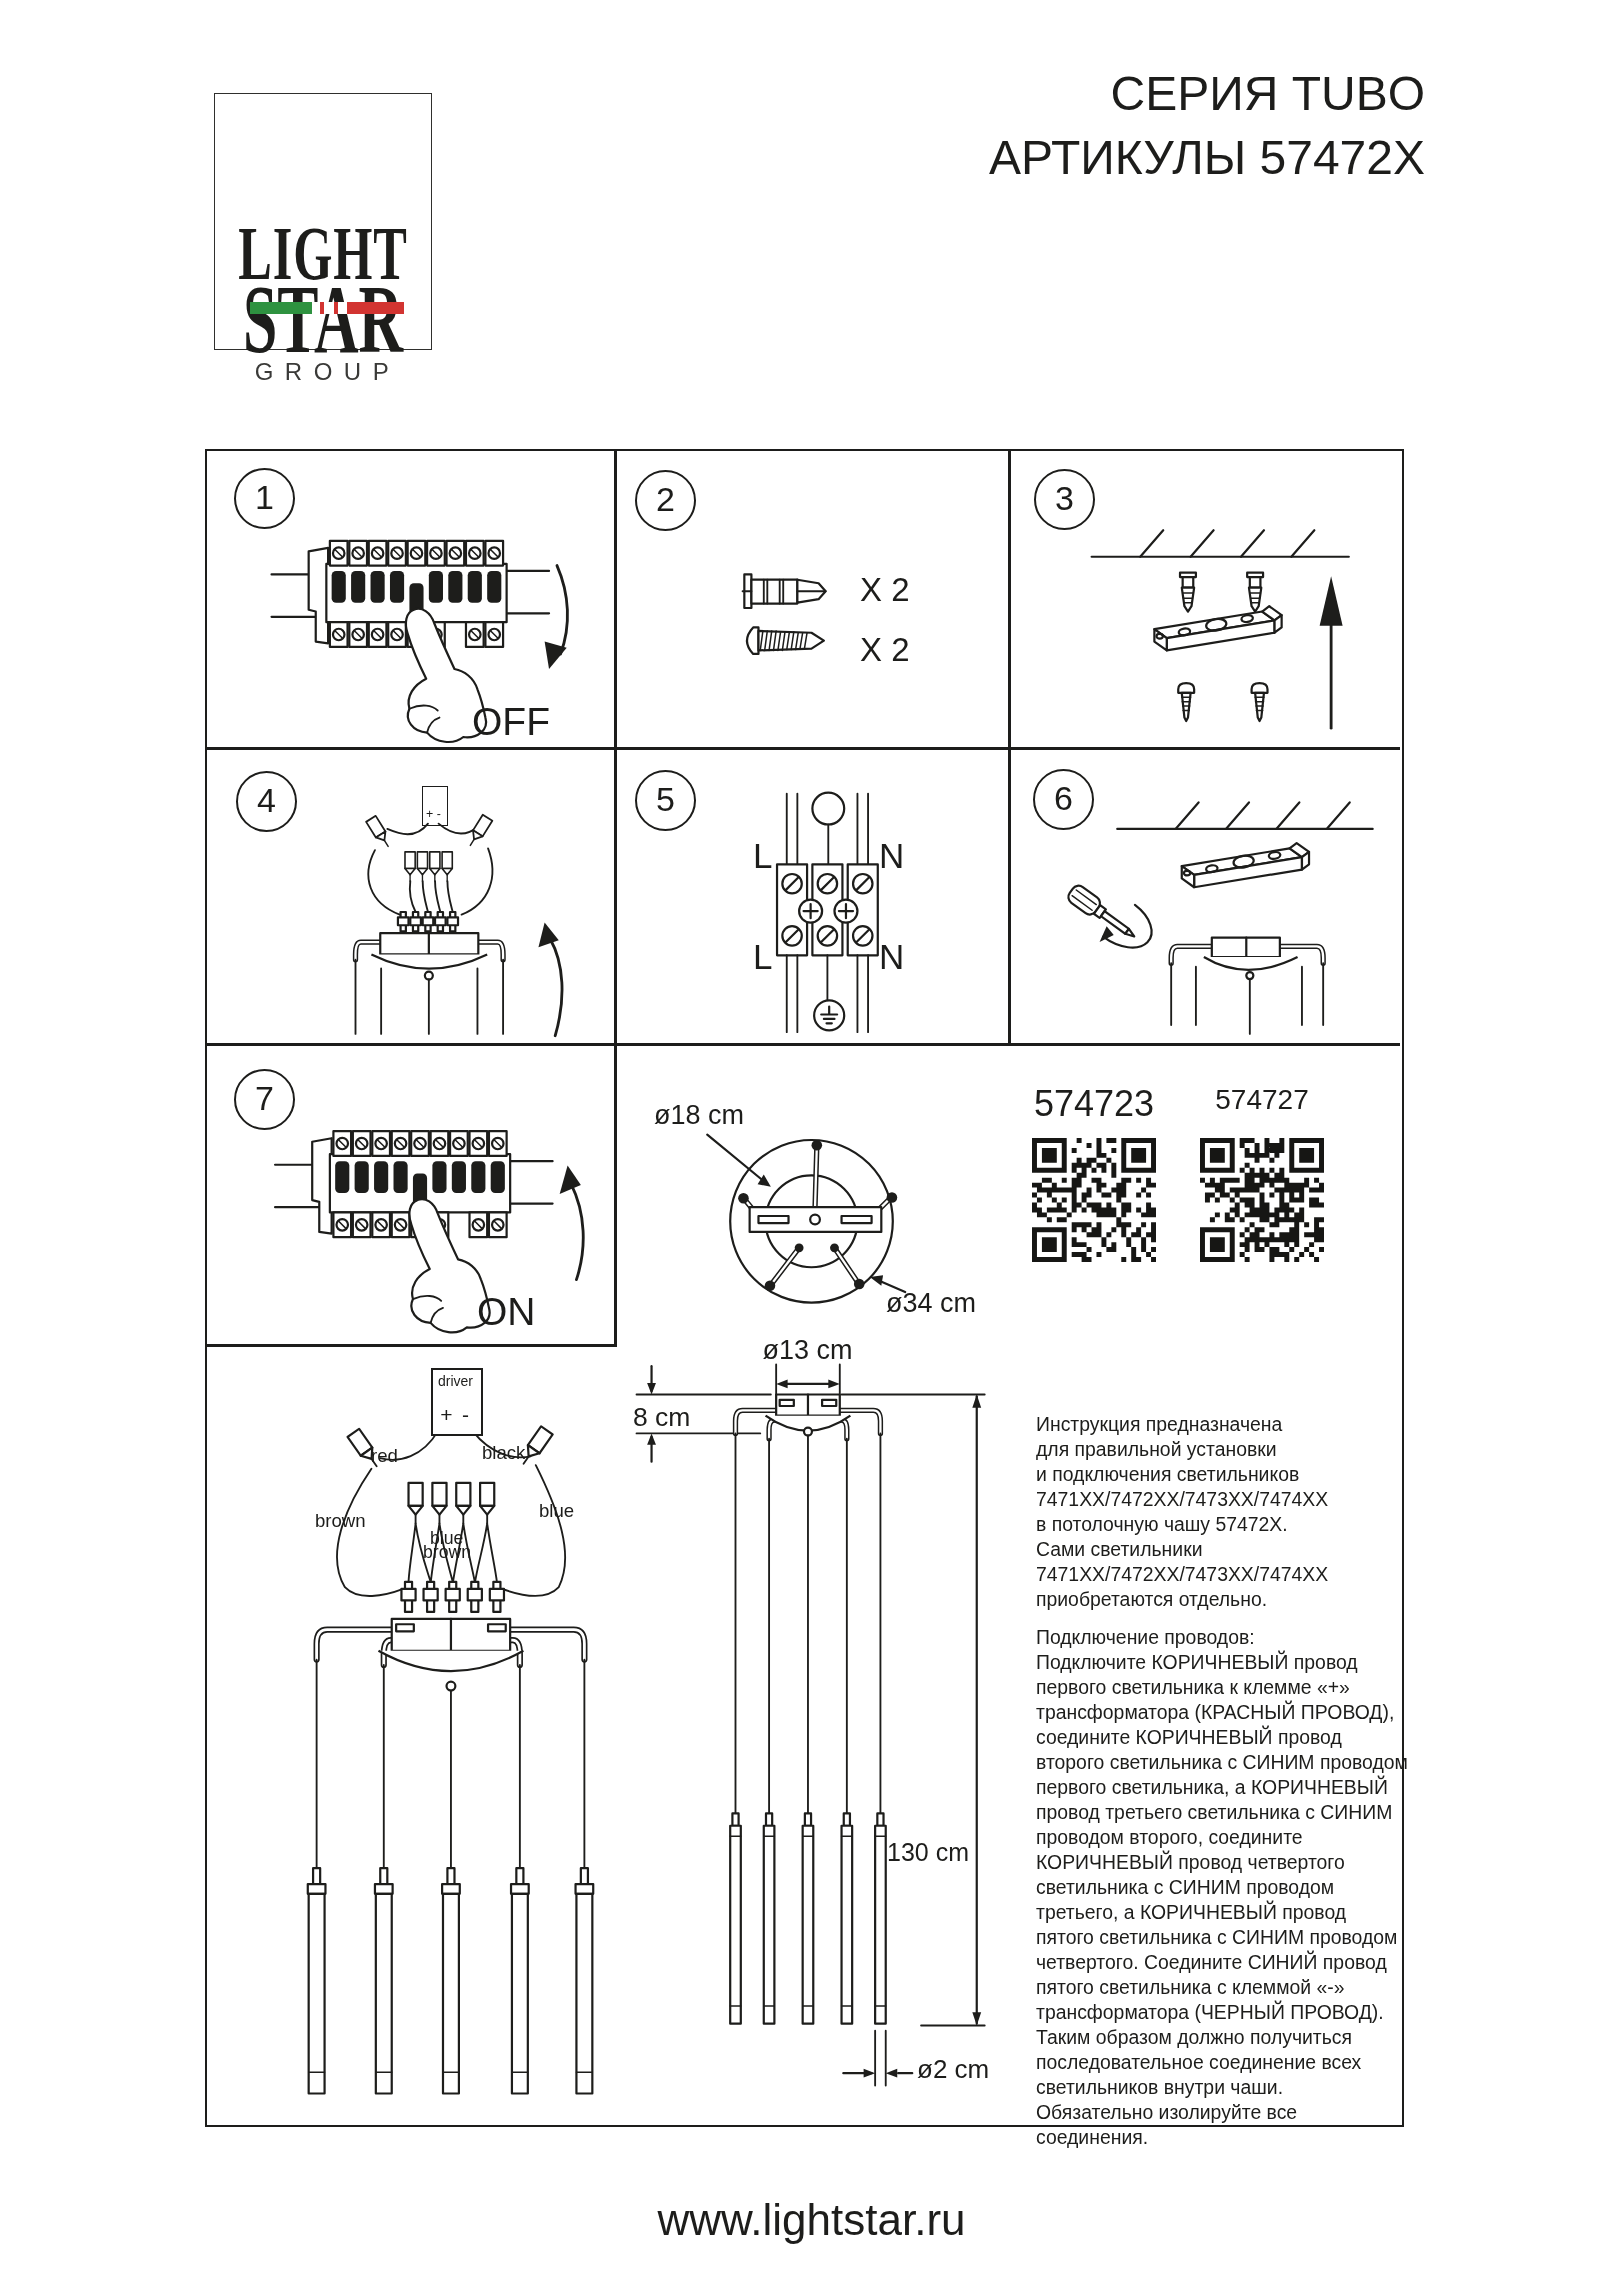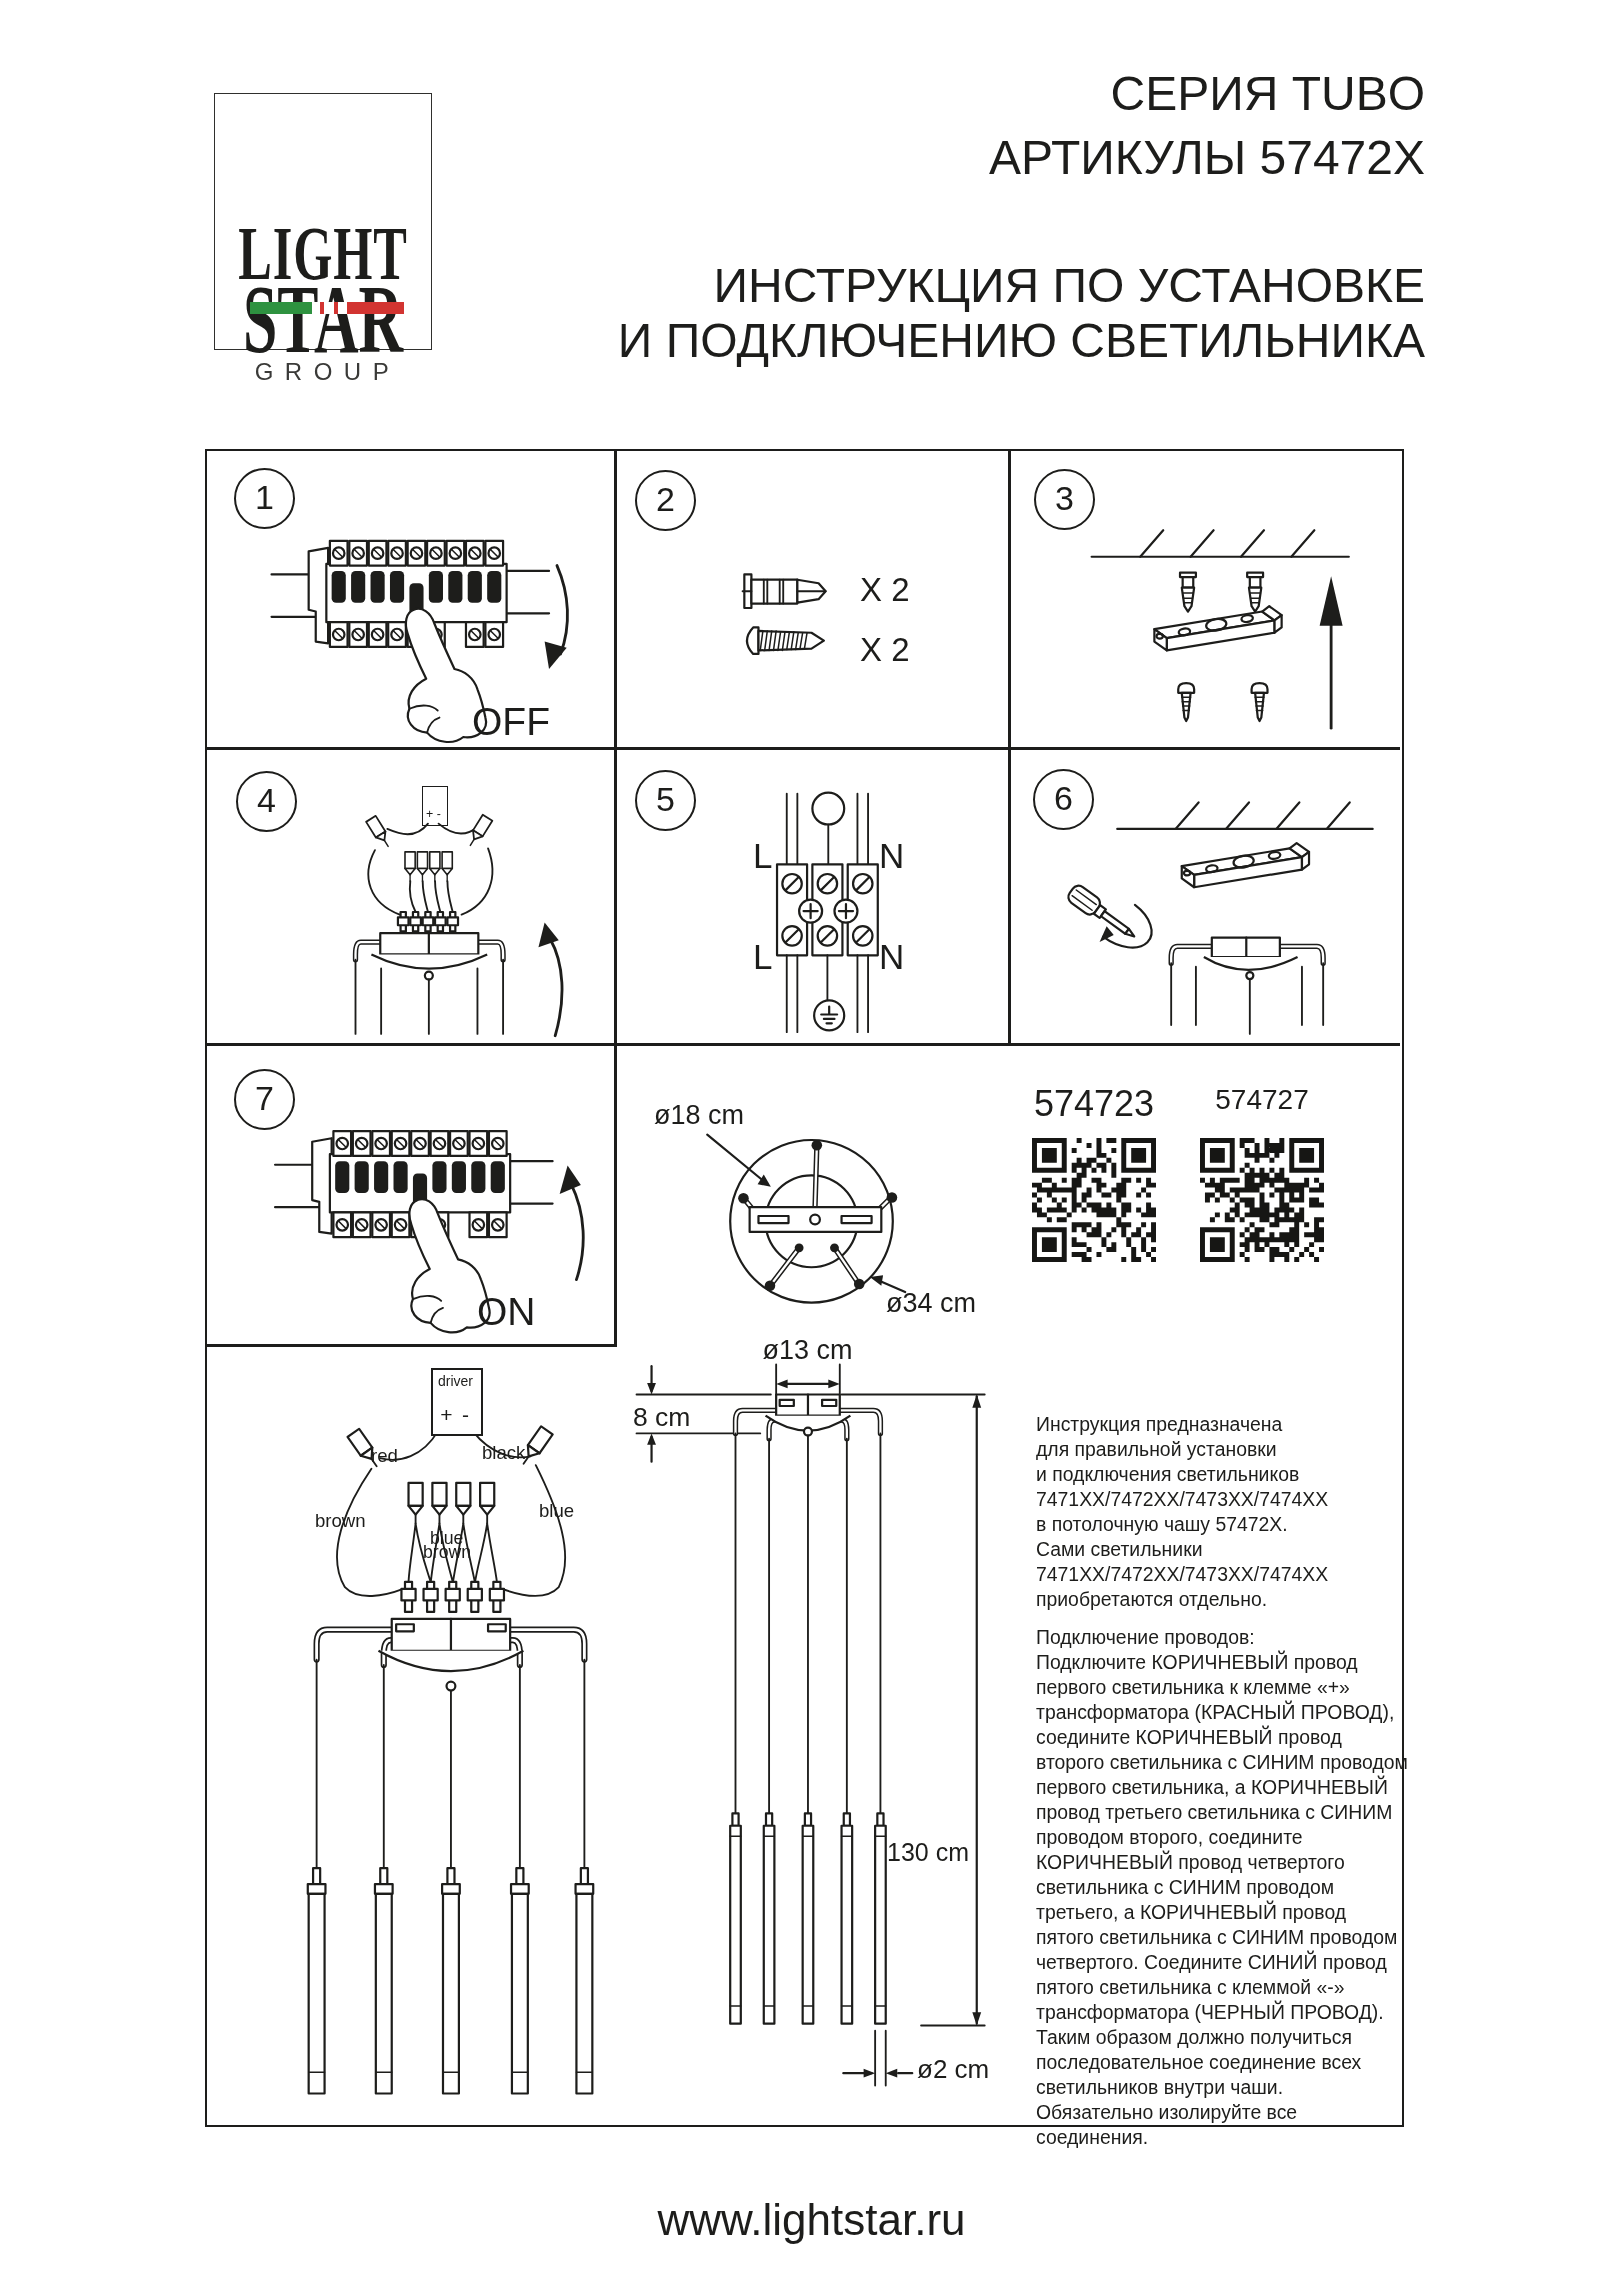--- a/index.html
+++ b/index.html
@@ -58,8 +58,6 @@
 
   <div class="t b rgt" style="right:198px;top:69px;font-size:48px">СЕРИЯ TUBO</div>
   <div class="t b rgt" style="right:198px;top:133px;font-size:48px">АРТИКУЛЫ 57472X</div>
-  <div class="t b rgt" style="right:198px;top:258px;font-size:48px;line-height:55px">ИНСТРУКЦИЯ ПО УСТАНОВКЕ
-И ПОДКЛЮЧЕНИЮ СВЕТИЛЬНИКА</div>
 
   <div class="box" style="left:205px;top:449px;width:1195px;height:1674px"></div>
   <div class="line" style="left:614px;top:449px;width:2.7px;height:895px"></div>

